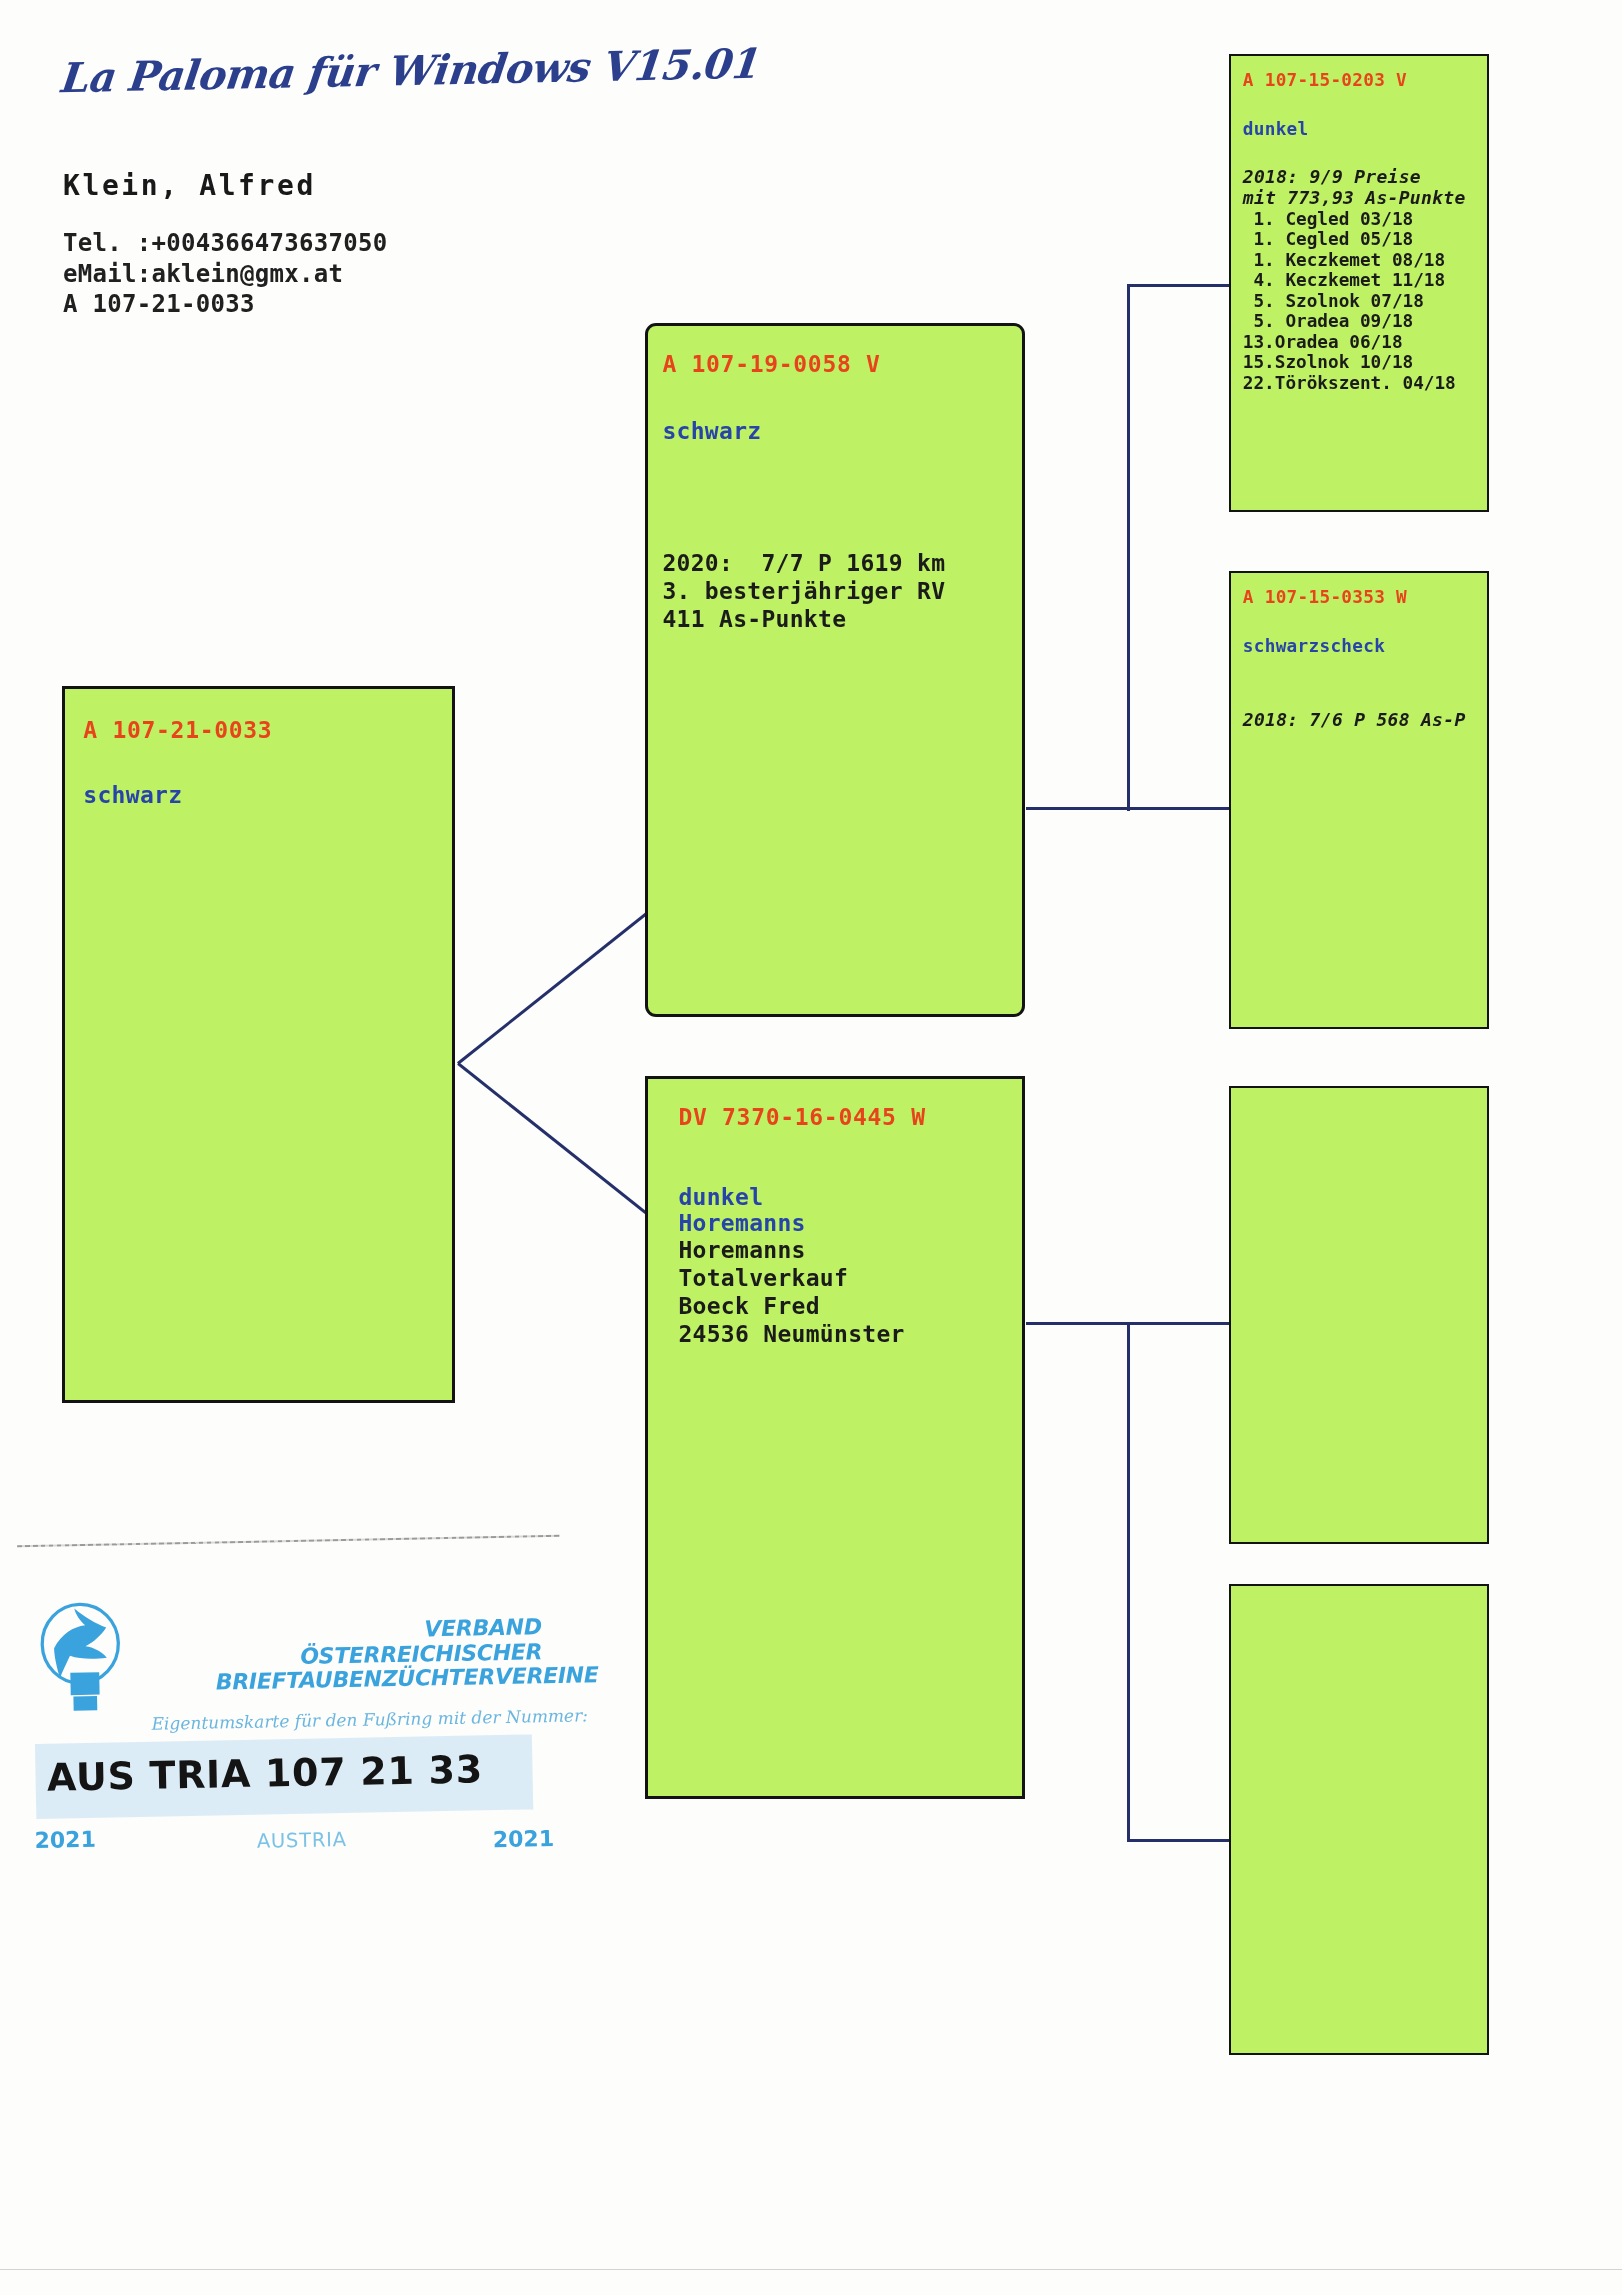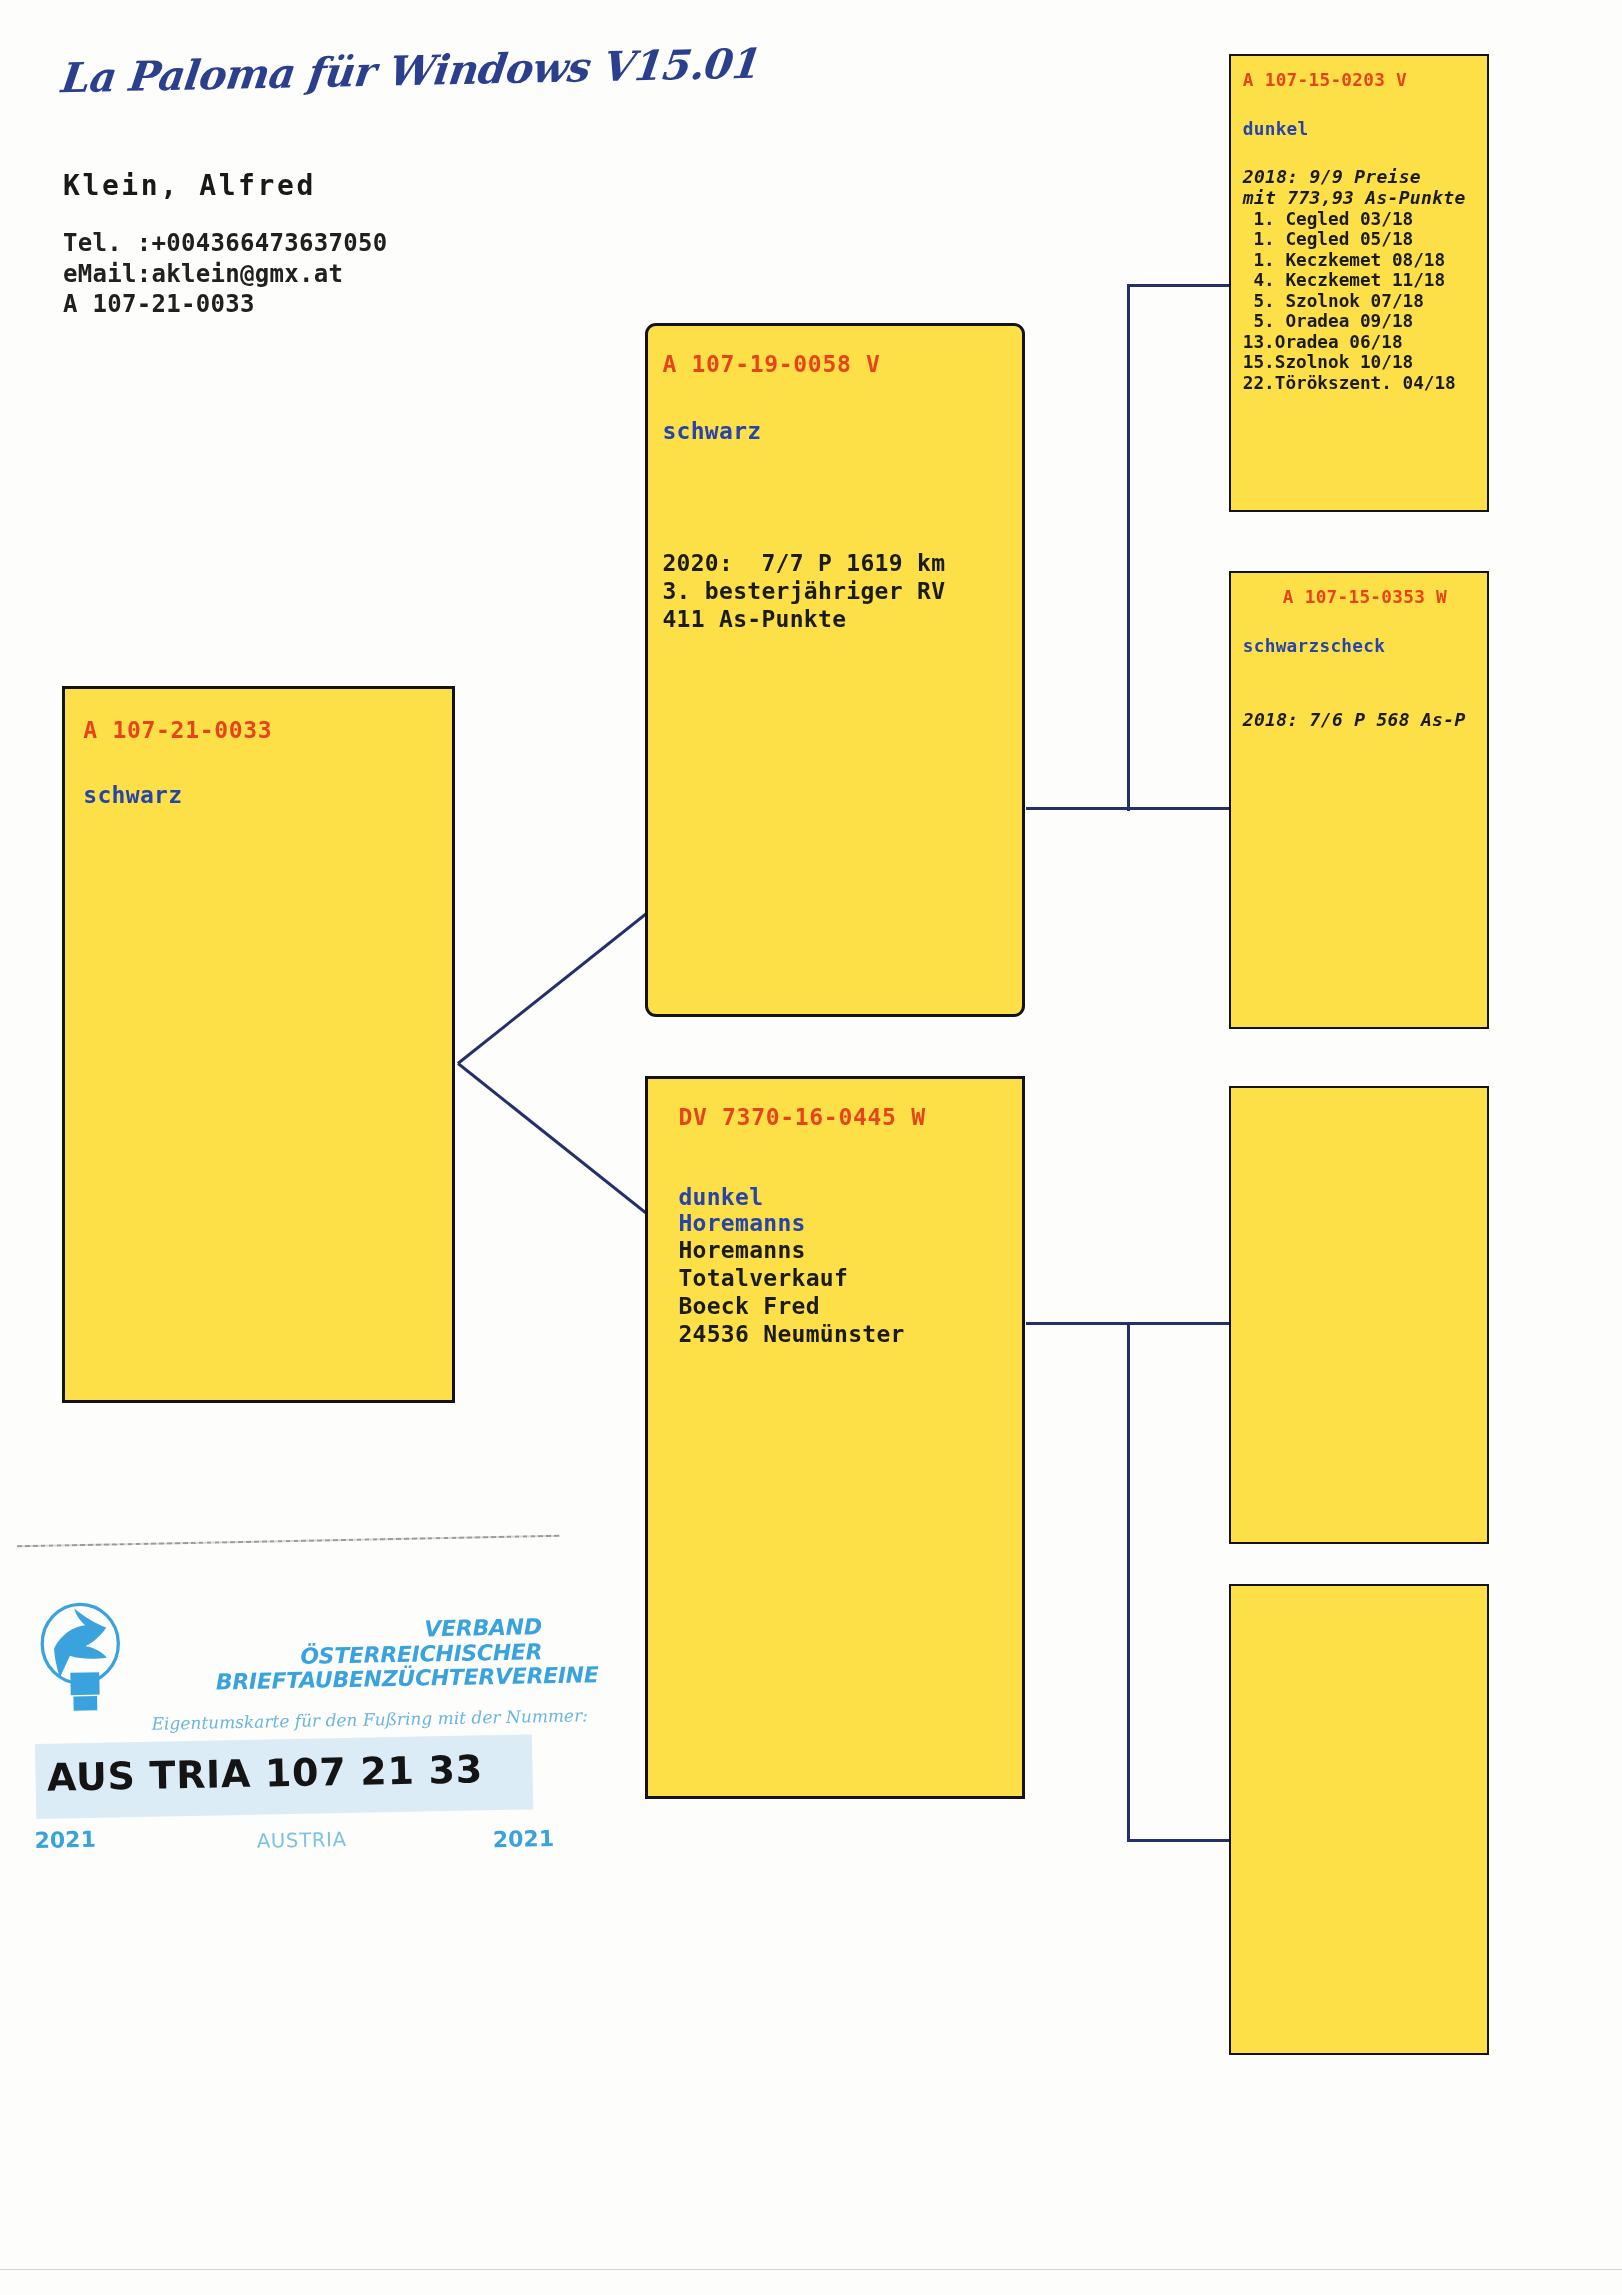--- a/index.html
+++ b/index.html
@@ -59,7 +59,7 @@
   
   .ped-box {
     position: absolute;
-    background: #fde047;
+    background: #bef264;
     border: 3.3px solid #131313;
     box-sizing: border-box;
     overflow: hidden;

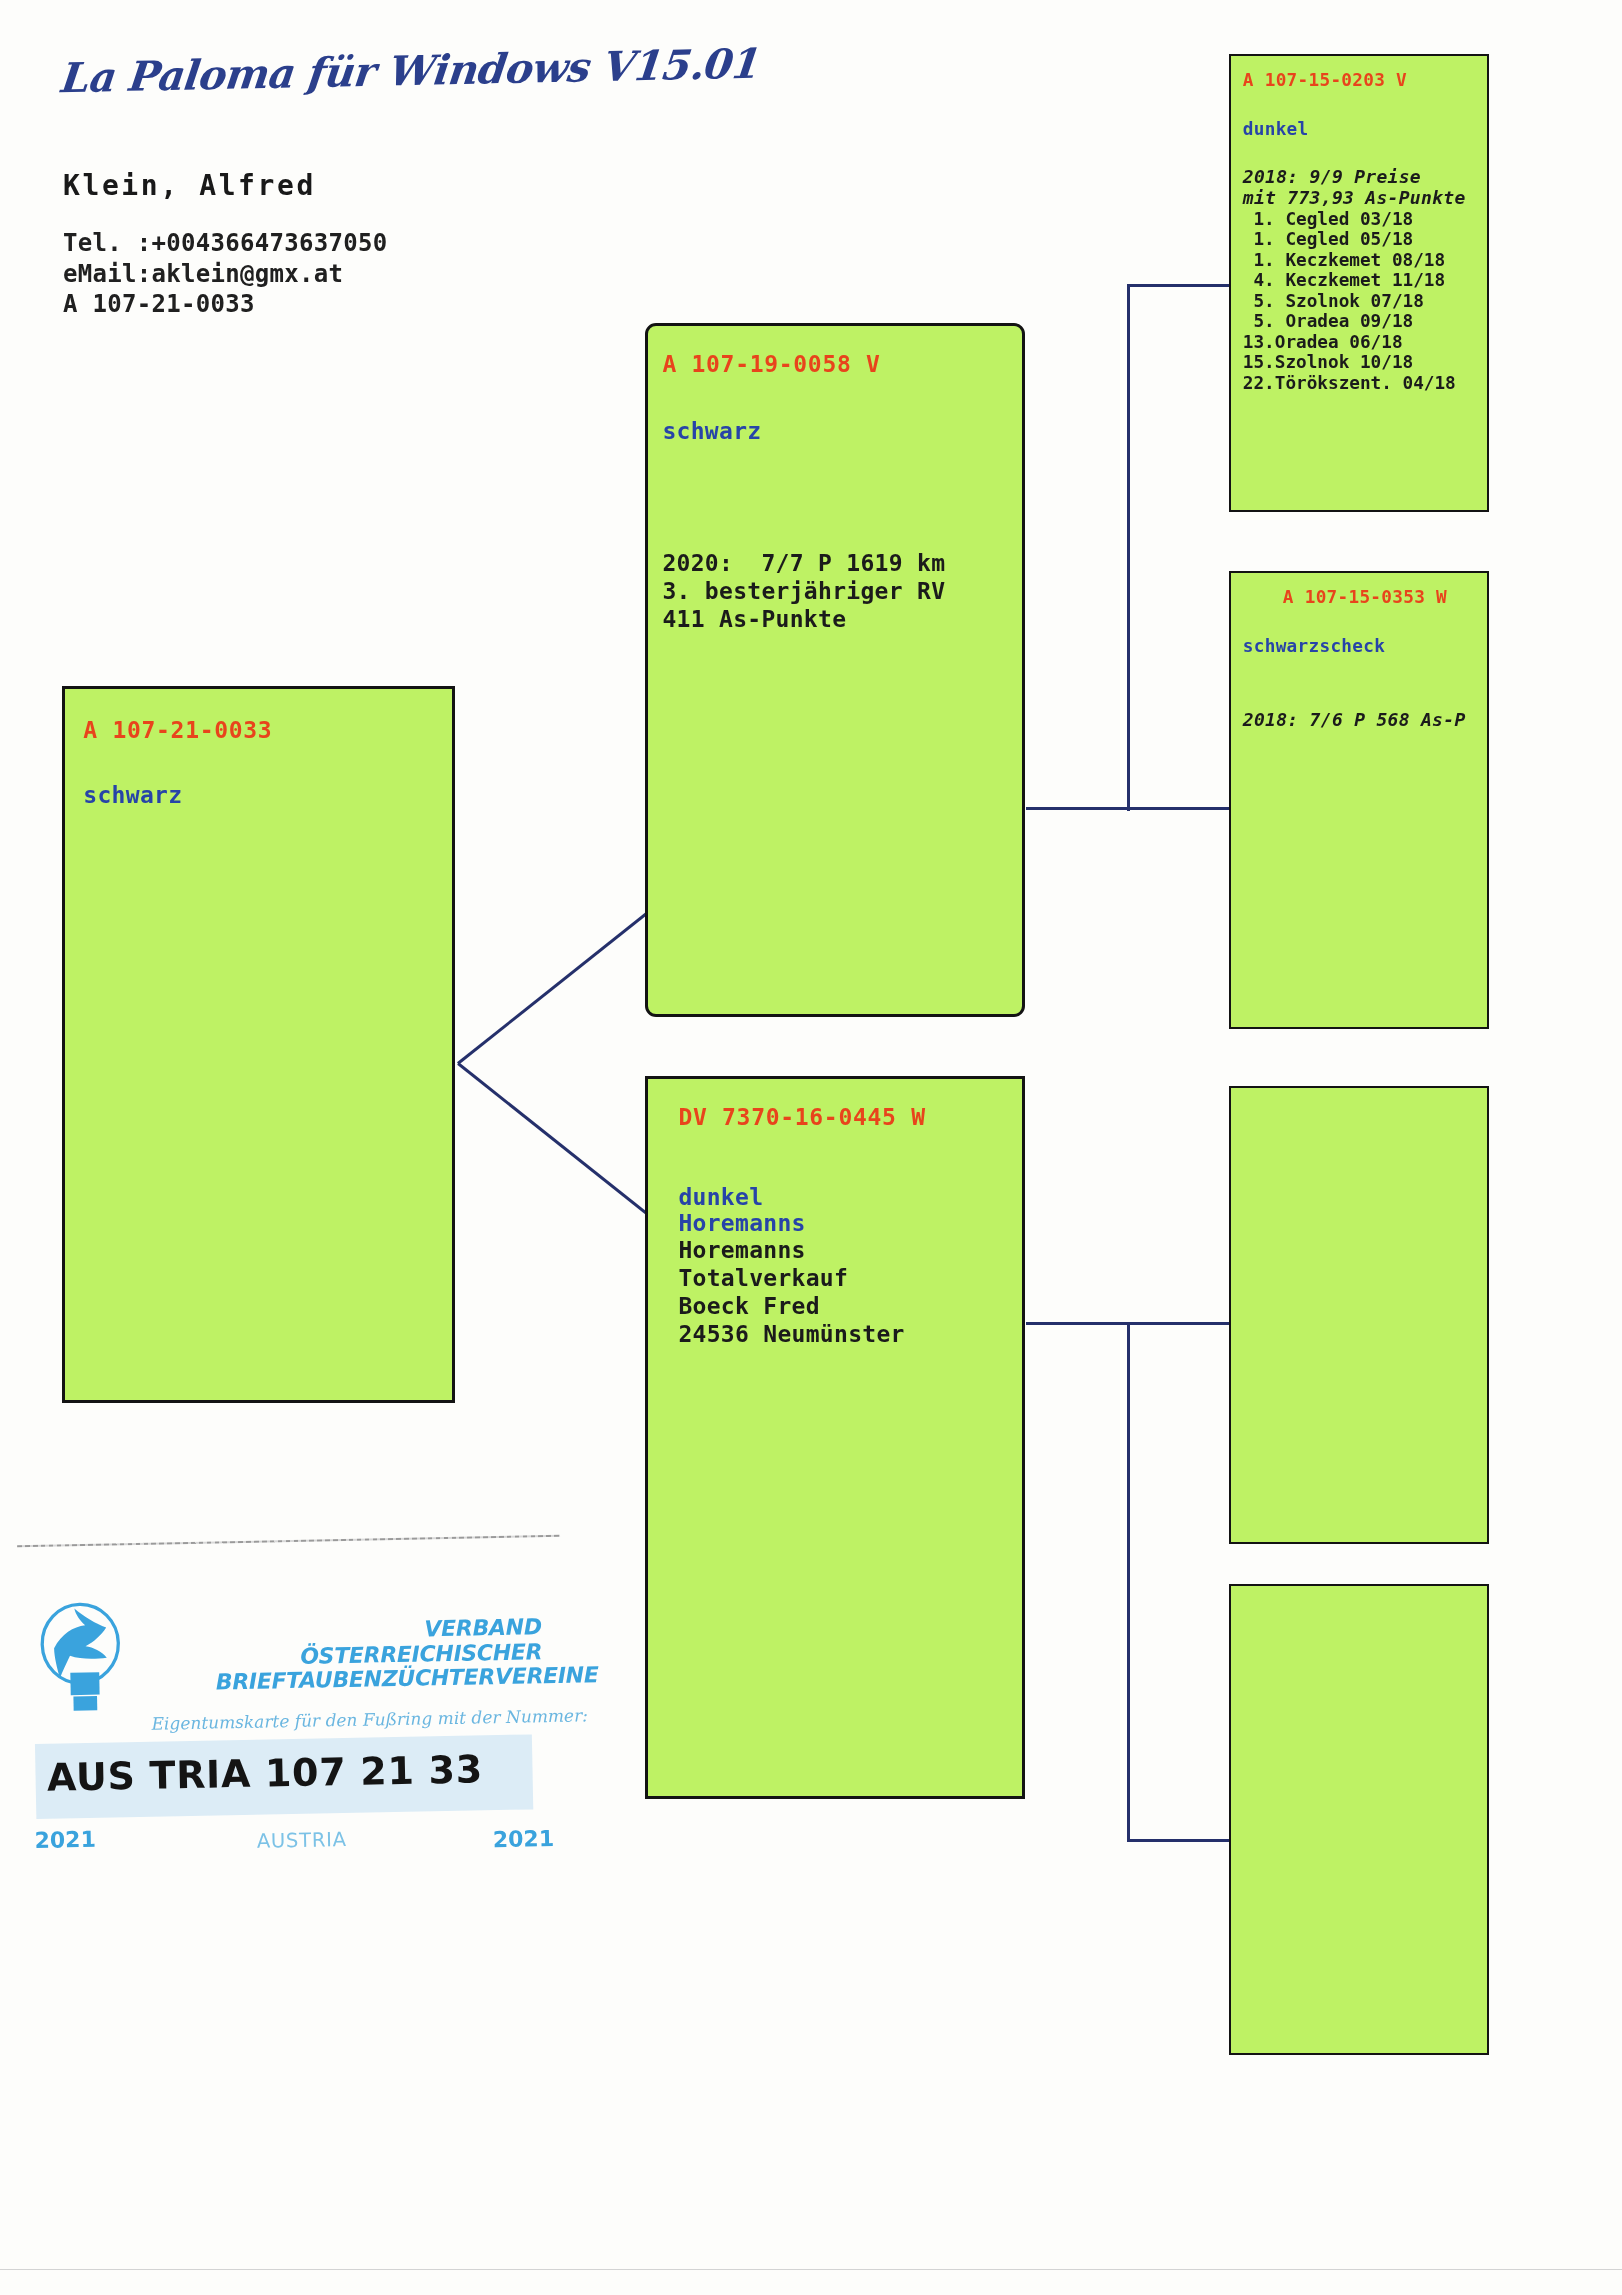--- a/index.html
+++ b/index.html
@@ -299,7 +299,7 @@
   </div>
 
   <div class="ped-box thin" style="left:1229px; top:571px; width:260px; height:458px;">
-    <div class="ring-id small" style="margin:14.4px 0 0 11.8px;text-align:center;">A  107-15-0353 W</div>
+    <div class="ring-id small" style="margin:14.4px 0 0 11.8px;">A  107-15-0353 W</div>
     <div class="color-line small" style="margin:29px 0 0 11.8px;">schwarzscheck</div>
     <div class="stat-line small" style="margin:54px 0 0 11.8px;">2018: 7/6 P 568 As-P</div>
   </div>

